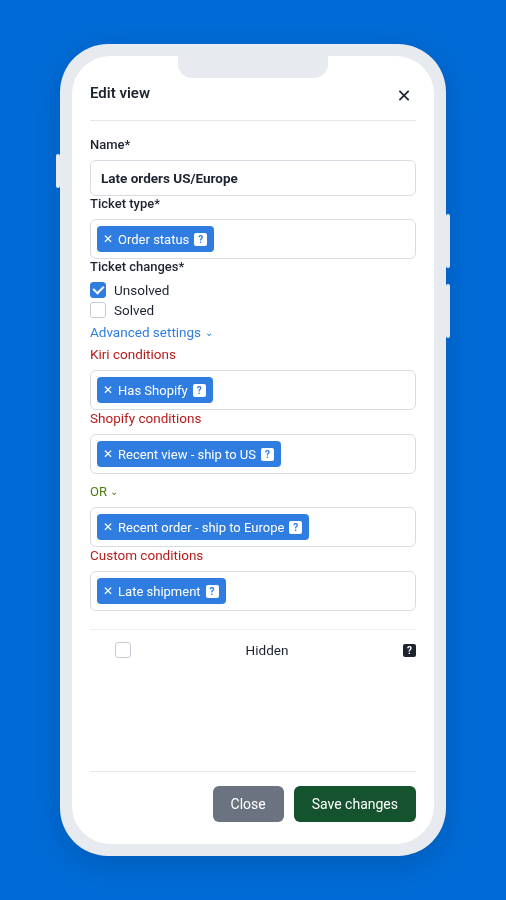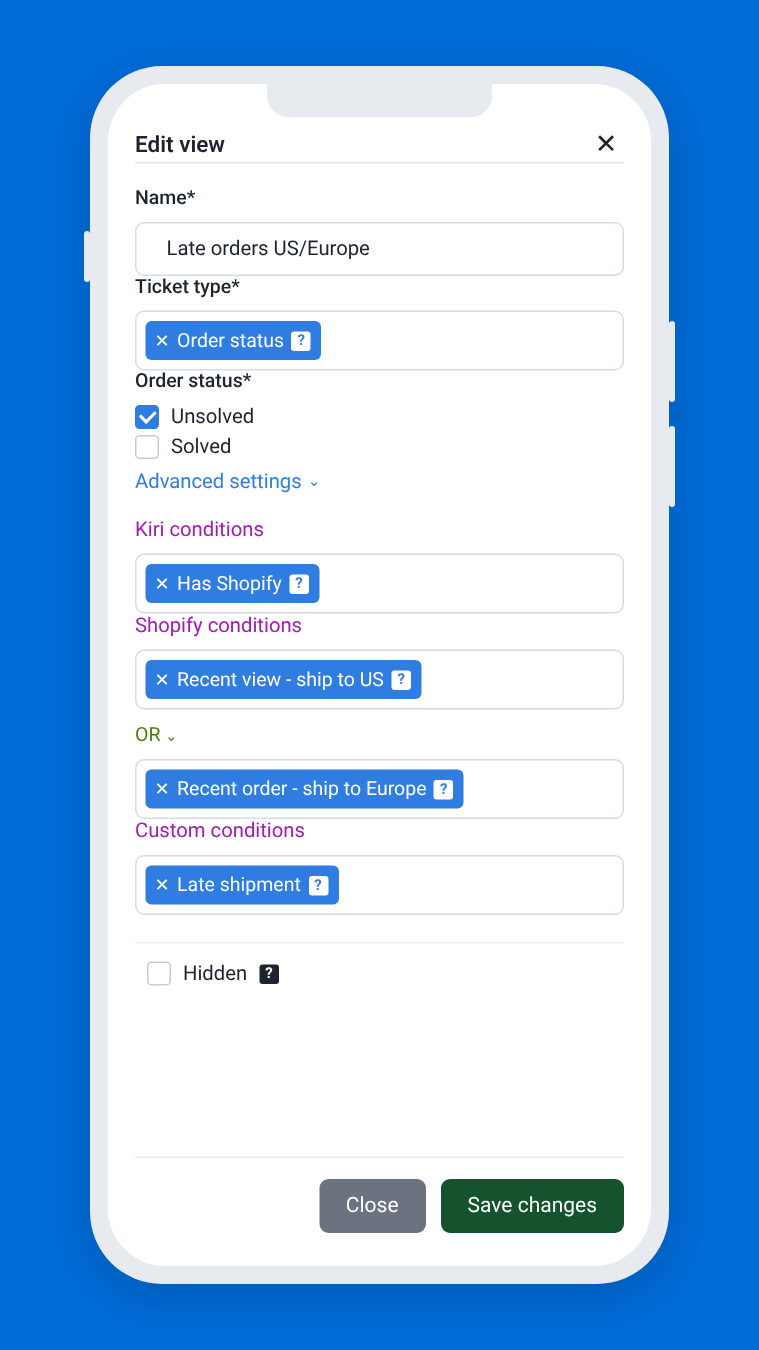--- a/index.html
+++ b/index.html
@@ -34,8 +34,8 @@
   }
   .content { padding: 28px 18px 16px 18px; height: 100%; display: flex; flex-direction: column; }
   .header {
-    display: flex; justify-content: space-between; align-items: center;
-    border-bottom: 1px solid #e3e6ea;
+    display: flex; justify-content: space-between; 
+    padding-bottom: 12px; border-bottom: 1px solid #e3e6ea;
   }
   .header h1 { font-size: 15px; font-weight: 600; color: #1d2430; }
   .close-x {

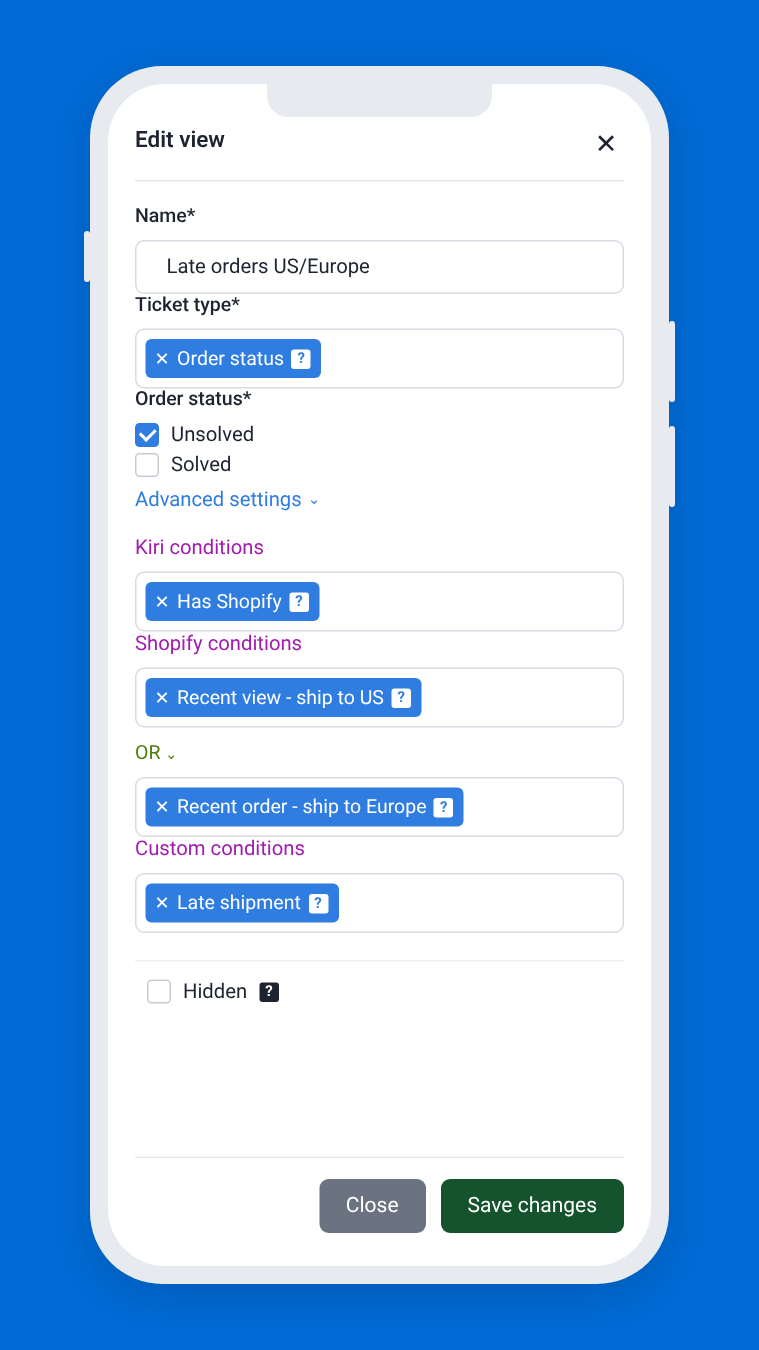--- a/index.html
+++ b/index.html
@@ -46,7 +46,7 @@
   .label { font-size: 13px; font-weight: 500; color: #1d2430; margin-bottom: 8px; display:block; }
   .input {
     width: 100%; border: 1px solid #d7dce3; border-radius: 6px;
-    padding: 9px 20px; font-size: 13.5px; color: #1d2430; font-family: inherit;
+    padding: 9px 10px; font-size: 13.5px; color: #1d2430; font-family: inherit; font-weight: bold;
   }
   .group { }
   .tagbox {

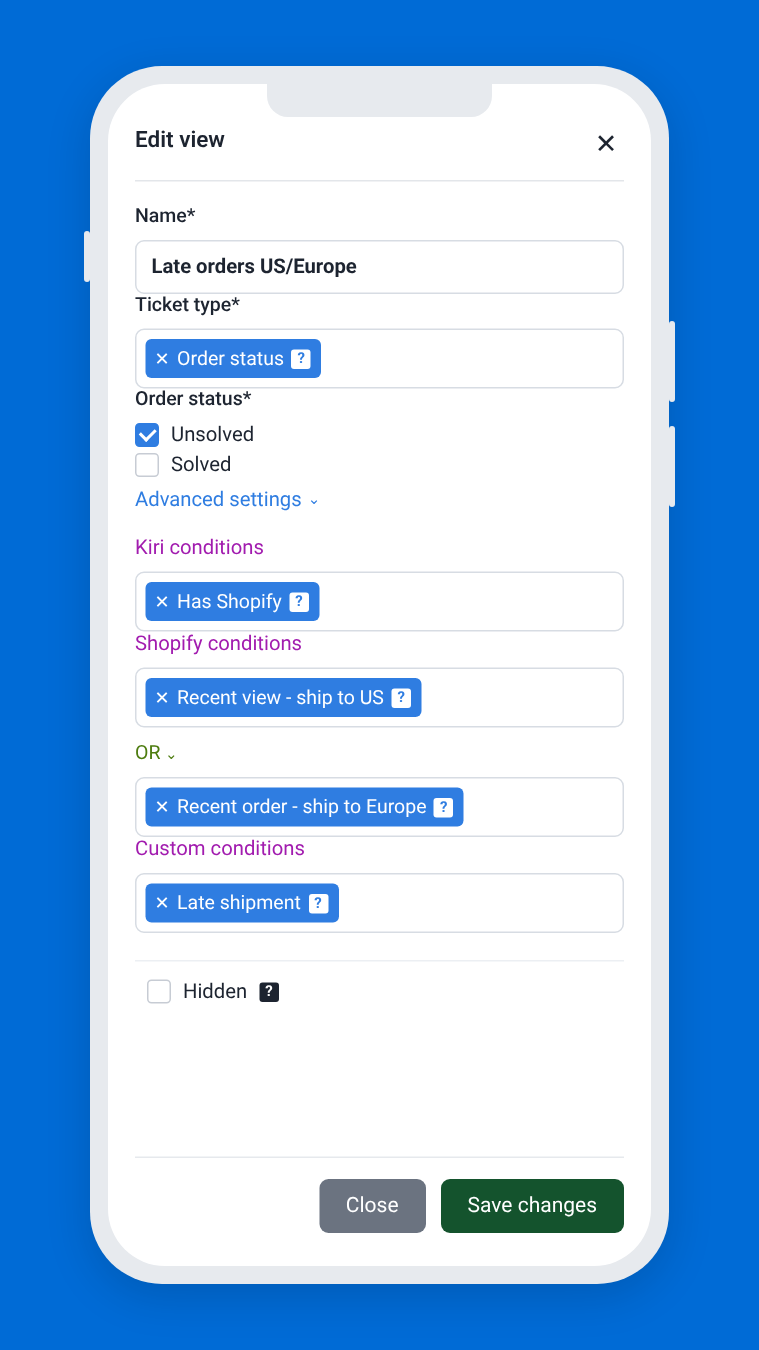--- a/index.html
+++ b/index.html
@@ -133,7 +133,7 @@
         </div>
 
         <div class="group">
-          <label class="label">Order status*</label>
+          <label class="label">Ticket changes*</label>
           <div class="cbrow">
             <span class="cb checked"></span>
             <span class="cblabel">Unsolved</span>

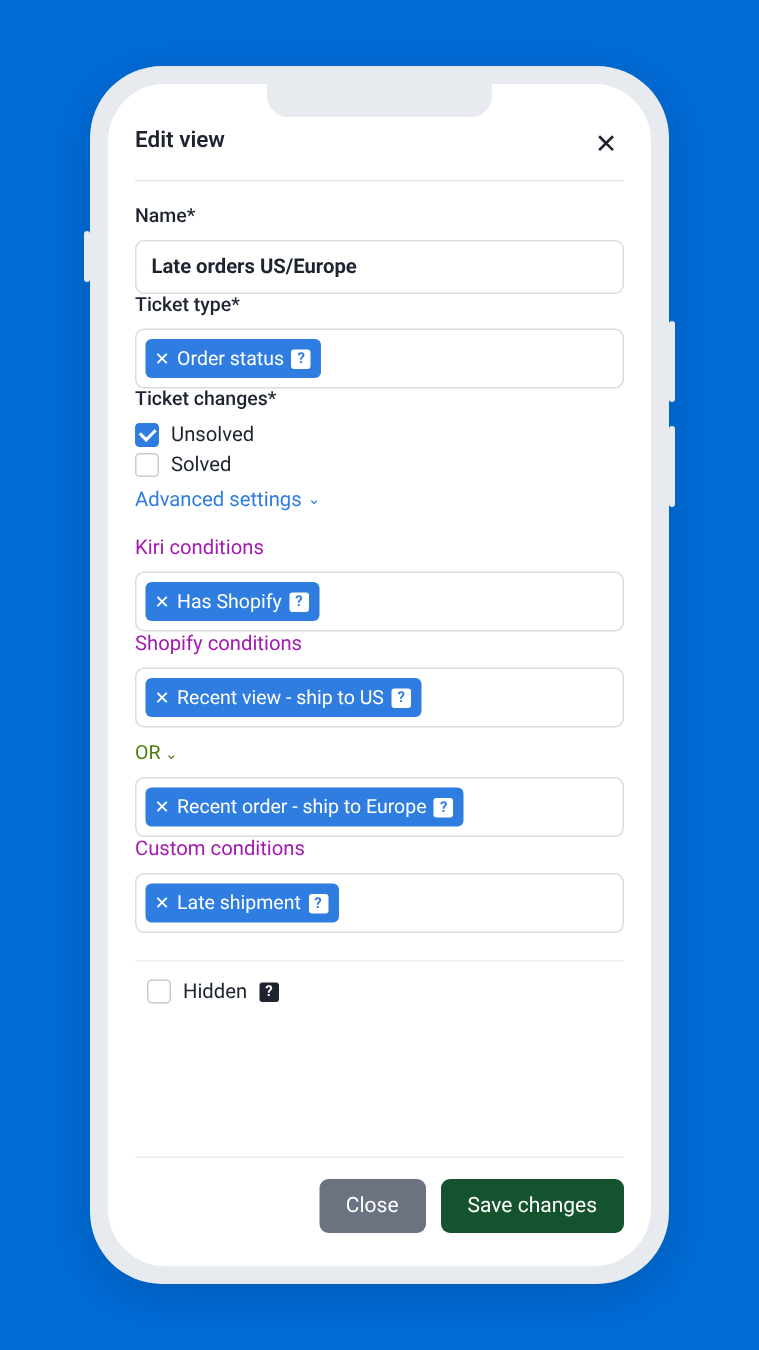--- a/index.html
+++ b/index.html
@@ -76,7 +76,7 @@
   .cblabel { font-size: 13.5px; color:#1d2430; }
   .link {
     color:#2f7de1; font-size:13.5px; cursor:pointer; display:inline-flex; align-items:center; gap:4px;
-    margin-bottom:16px;
+    margin-bottom:6px;
   }
   .chev { font-size:10px; }
   .sublabel { font-size: 13.5px; color:#a21caf; margin-bottom:8px; }

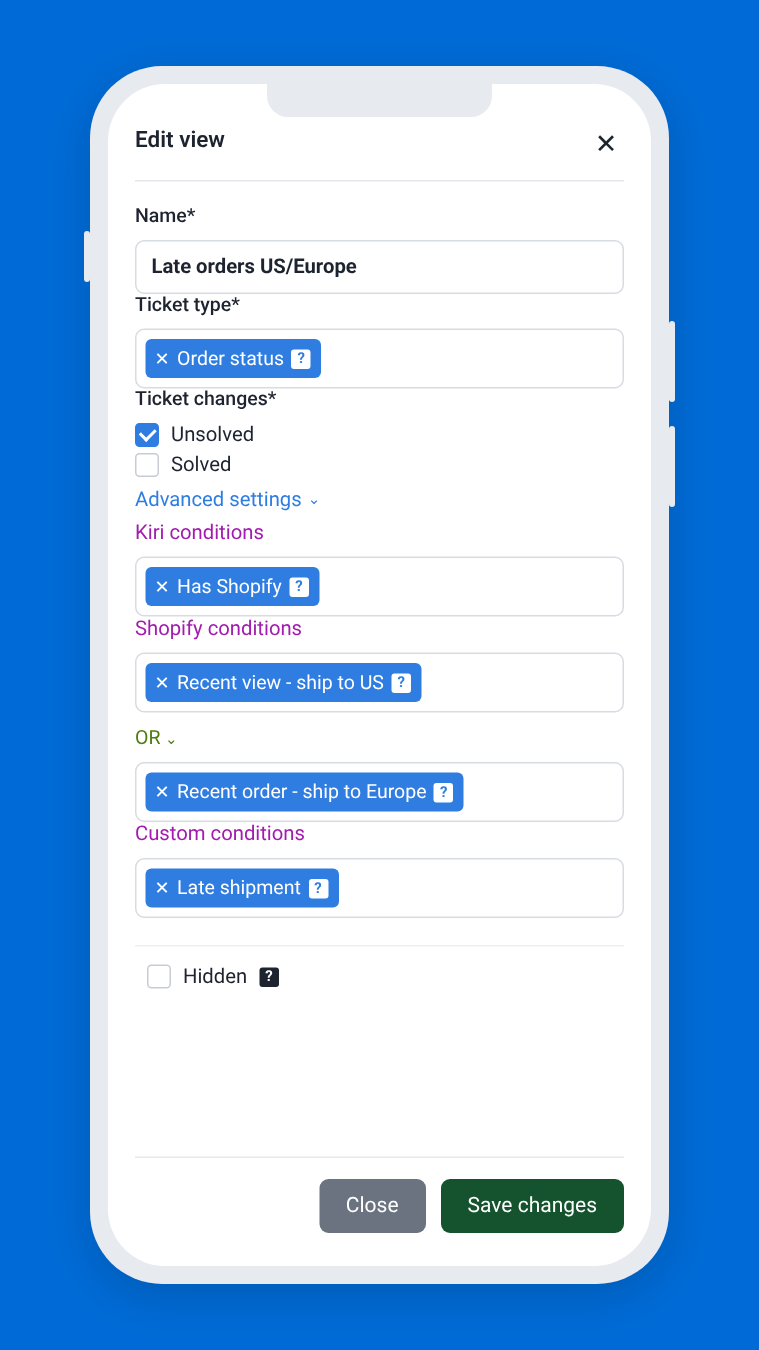--- a/index.html
+++ b/index.html
@@ -79,7 +79,7 @@
     margin-bottom:6px;
   }
   .chev { font-size:10px; }
-  .sublabel { font-size: 13.5px; color:#a21caf; margin-bottom:8px; }
+  .sublabel { font-size: 13.5px; color:#b91c1c; margin-bottom:8px; }
   .or-pill { color:#4d7c0f; font-size:13px; display:inline-flex; align-items:center; gap:3px; margin: 10px 0 8px 0; cursor:pointer;}
   .divider { border:none; border-top:1px solid #eceff3; margin: 18px 0 12px 0; }
   .hidden-row { display:flex; align-items:center; gap:8px; margin-left: 8px; }

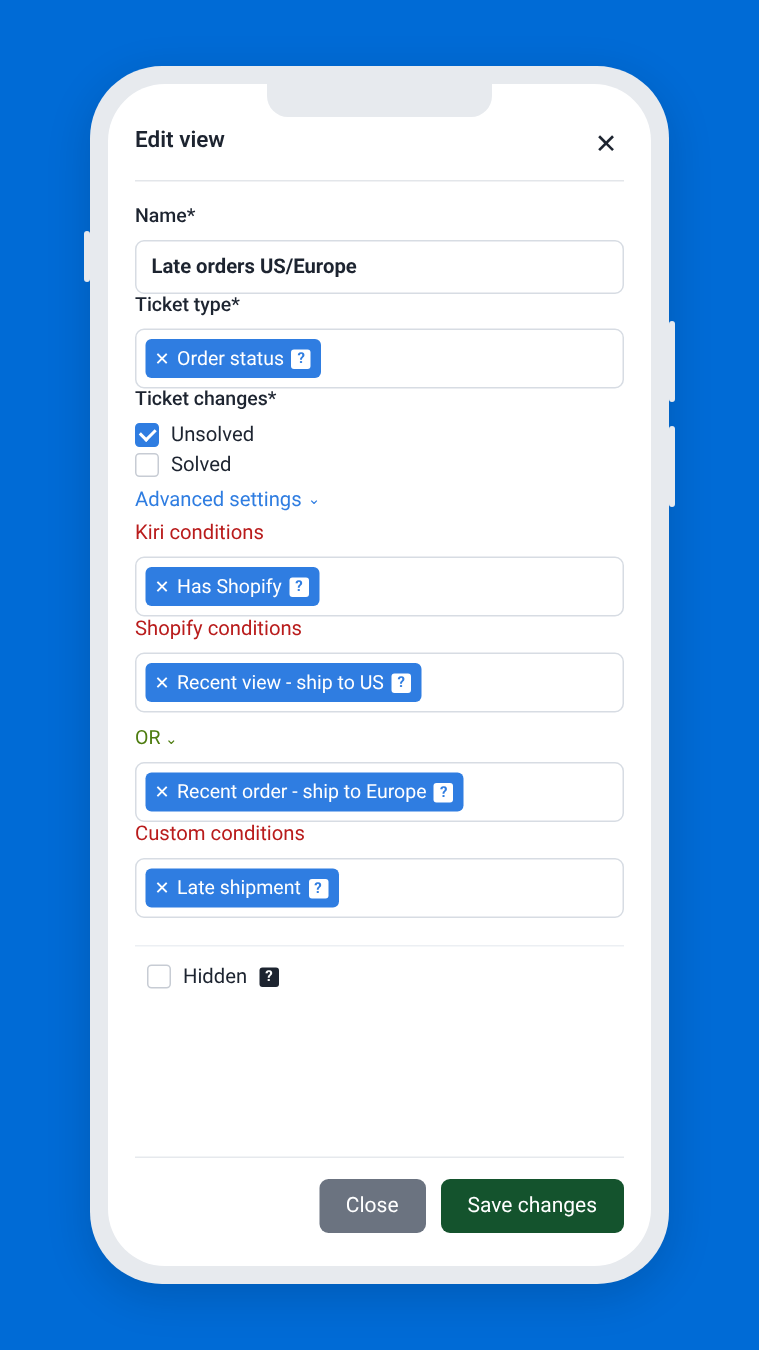--- a/index.html
+++ b/index.html
@@ -82,7 +82,7 @@
   .sublabel { font-size: 13.5px; color:#b91c1c; margin-bottom:8px; }
   .or-pill { color:#4d7c0f; font-size:13px; display:inline-flex; align-items:center; gap:3px; margin: 10px 0 8px 0; cursor:pointer;}
   .divider { border:none; border-top:1px solid #eceff3; margin: 18px 0 12px 0; }
-  .hidden-row { display:flex; align-items:center; gap:8px; margin-left: 8px; }
+  .hidden-row { display:flex; align-items:center; gap:8px; margin-left: 25px; justify-content: space-between; }
   .hidden-row .info2 {
     display:inline-flex; width:13px; height:13px; border-radius:2px; background:#1d2430;
     align-items:center; justify-content:center; color:#fff; font-size:10px; font-weight:700;

